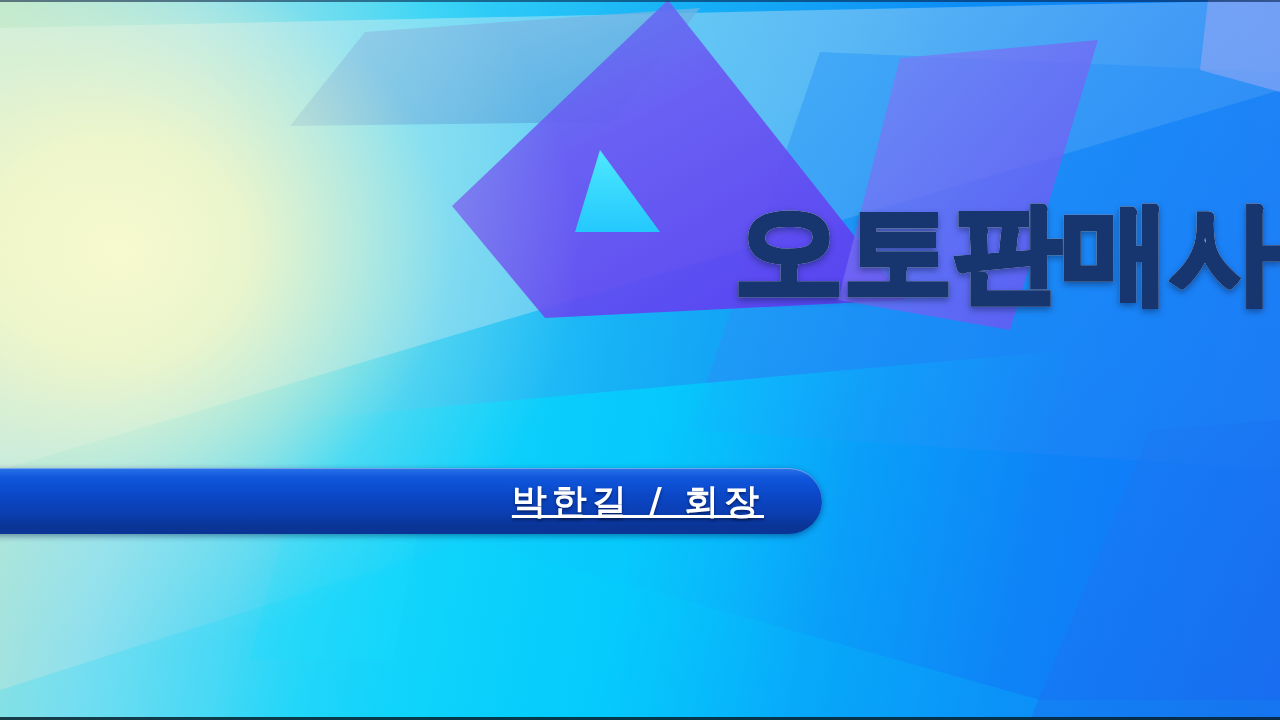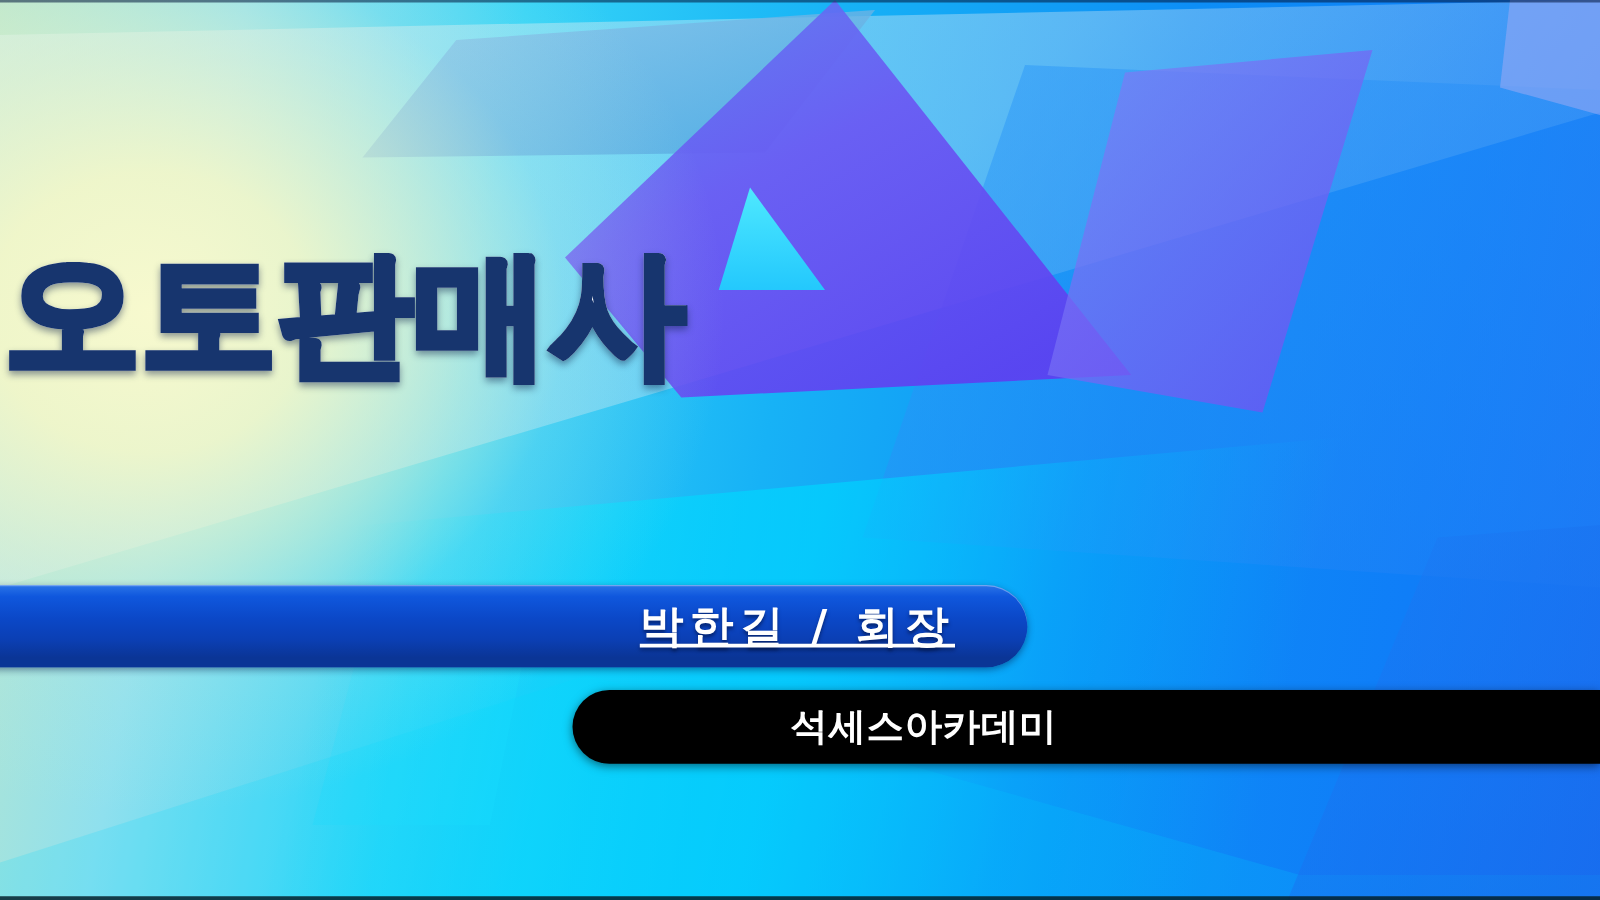--- a/index.html
+++ b/index.html
@@ -70,7 +70,7 @@
     left: 0;
     top: 188px;
     width: 1280px;
-    text-align: left;
+    text-align: right;
     padding-left: 4px;
     box-sizing: border-box;
   }

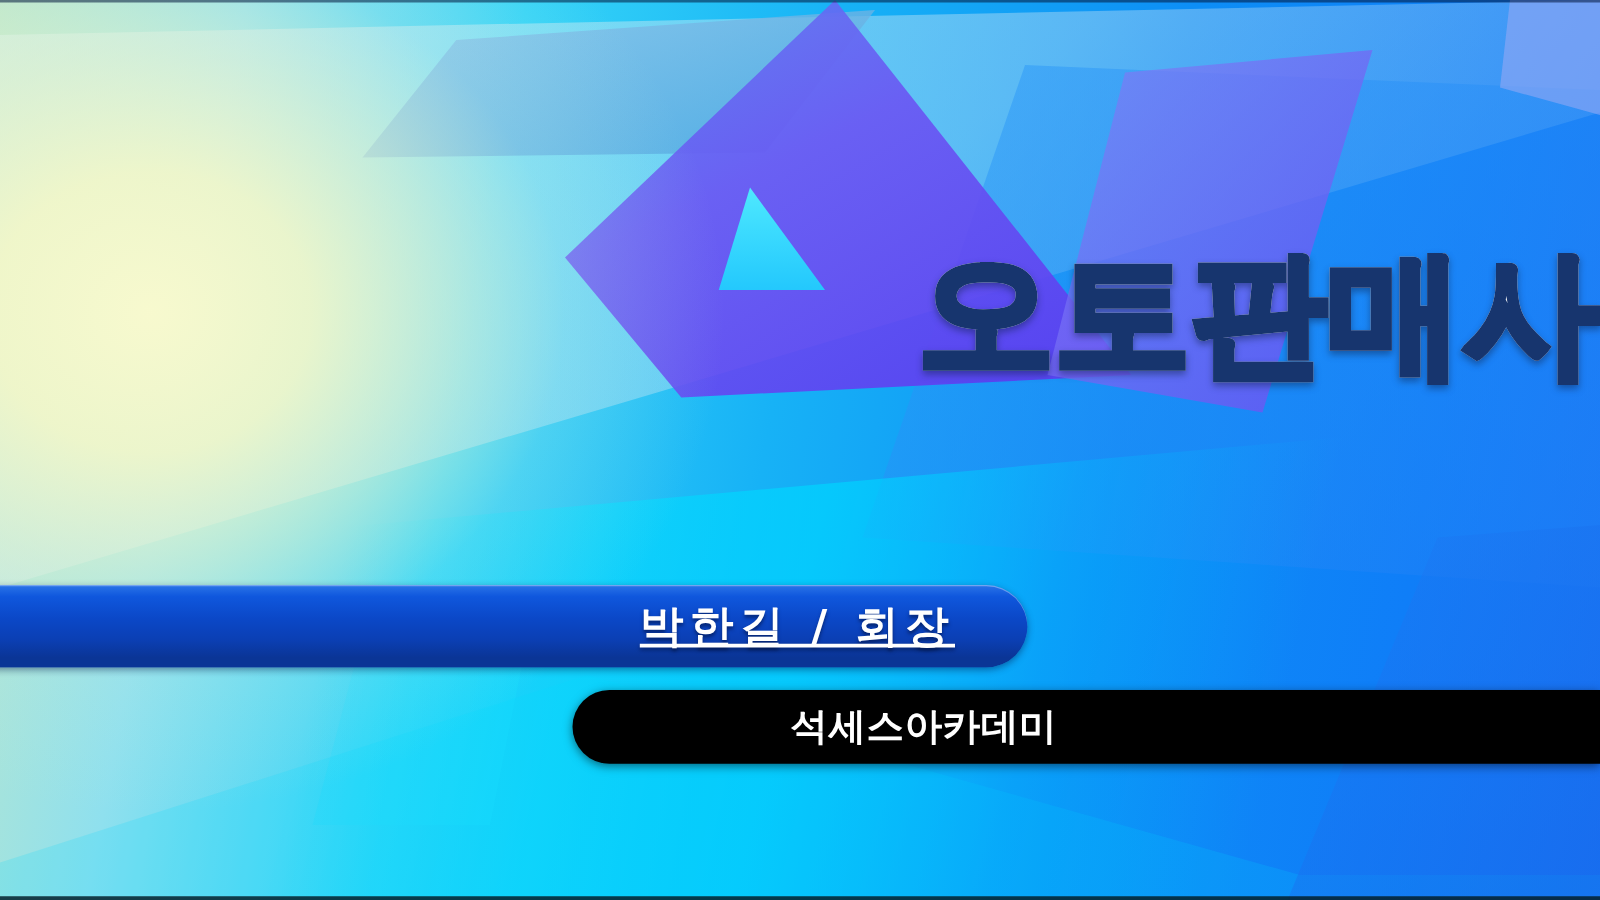--- a/index.html
+++ b/index.html
@@ -249,9 +249,6 @@
     <span class="name-text">박한길 / 회장</span>
   </div>
 
-  <div class="org-bar">
-    <span class="org-text">석세스아카데미</span>
-  </div>
 
   <div class="bottom-seam"></div>
 </div>

